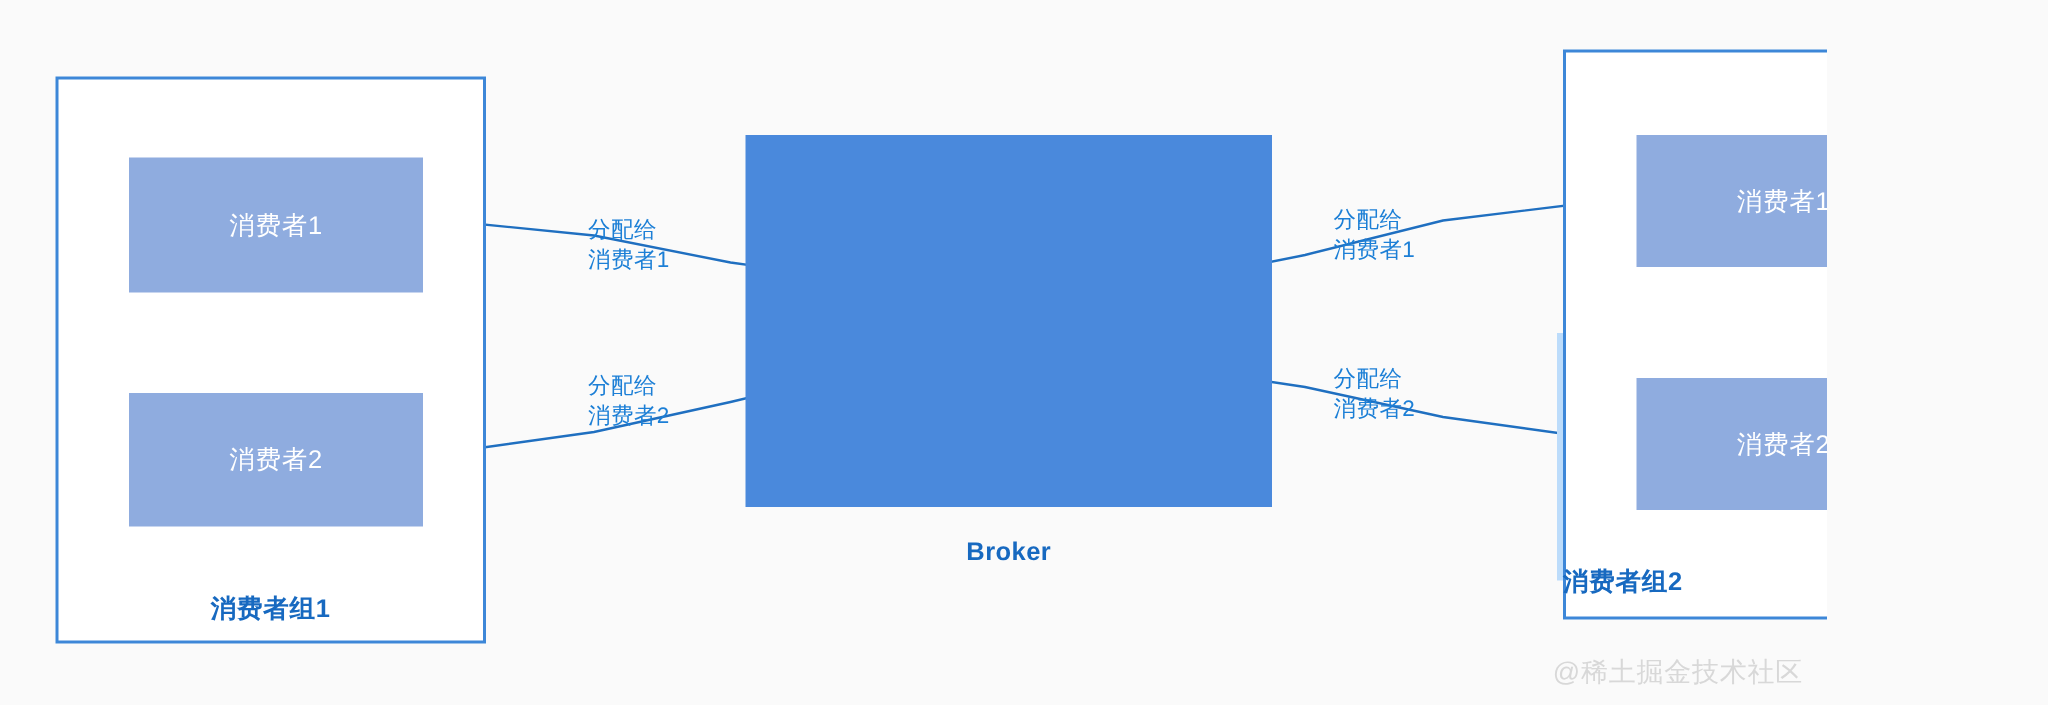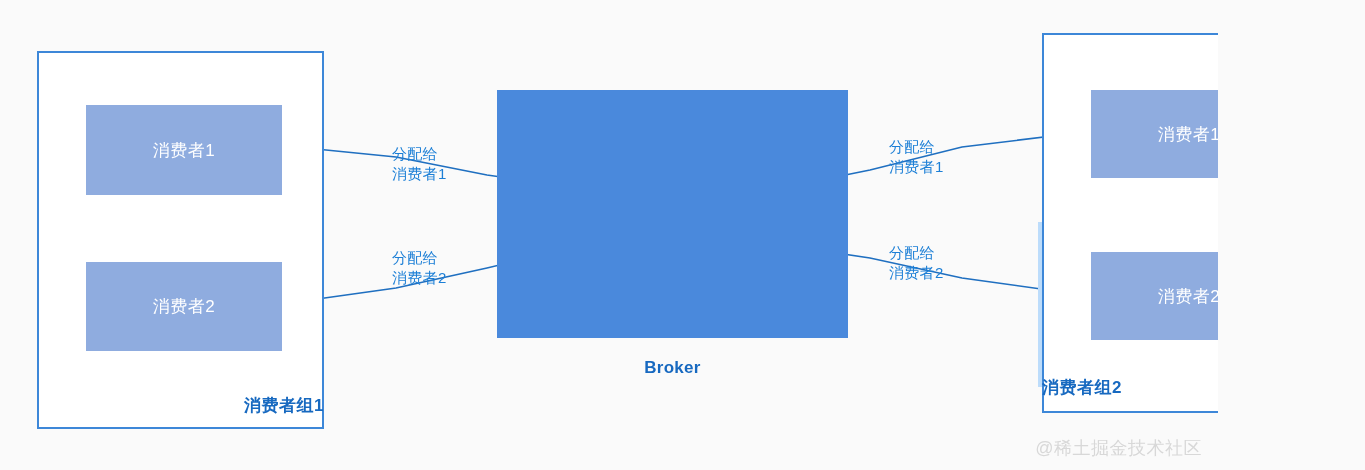--- a/index.html
+++ b/index.html
@@ -51,7 +51,7 @@
     letter-spacing: 0.5px;
     white-space: nowrap;
   }
-  #caption-left  { left: 37px;   top: 394px; width: 287px; text-align: right; }
+  #caption-left  { left: 37px;   top: 394px; width: 287px; text-align: center; }
   #caption-right { left: 1042px; top: 376px; width: 284px; }
 
   

